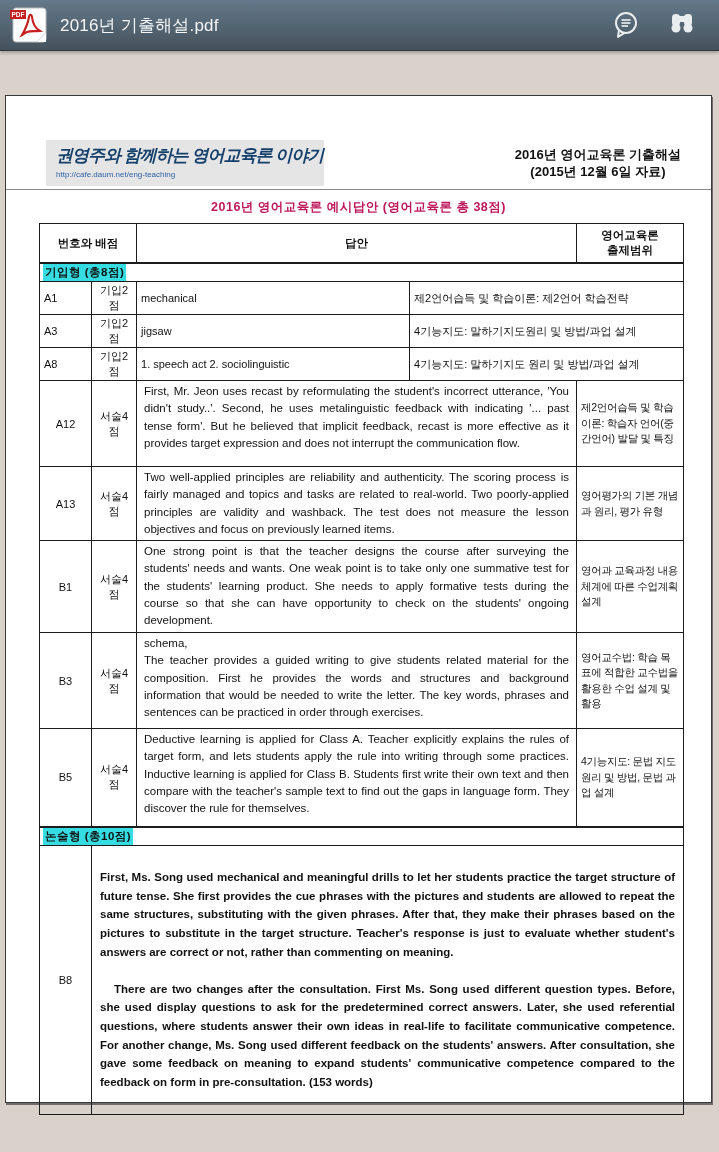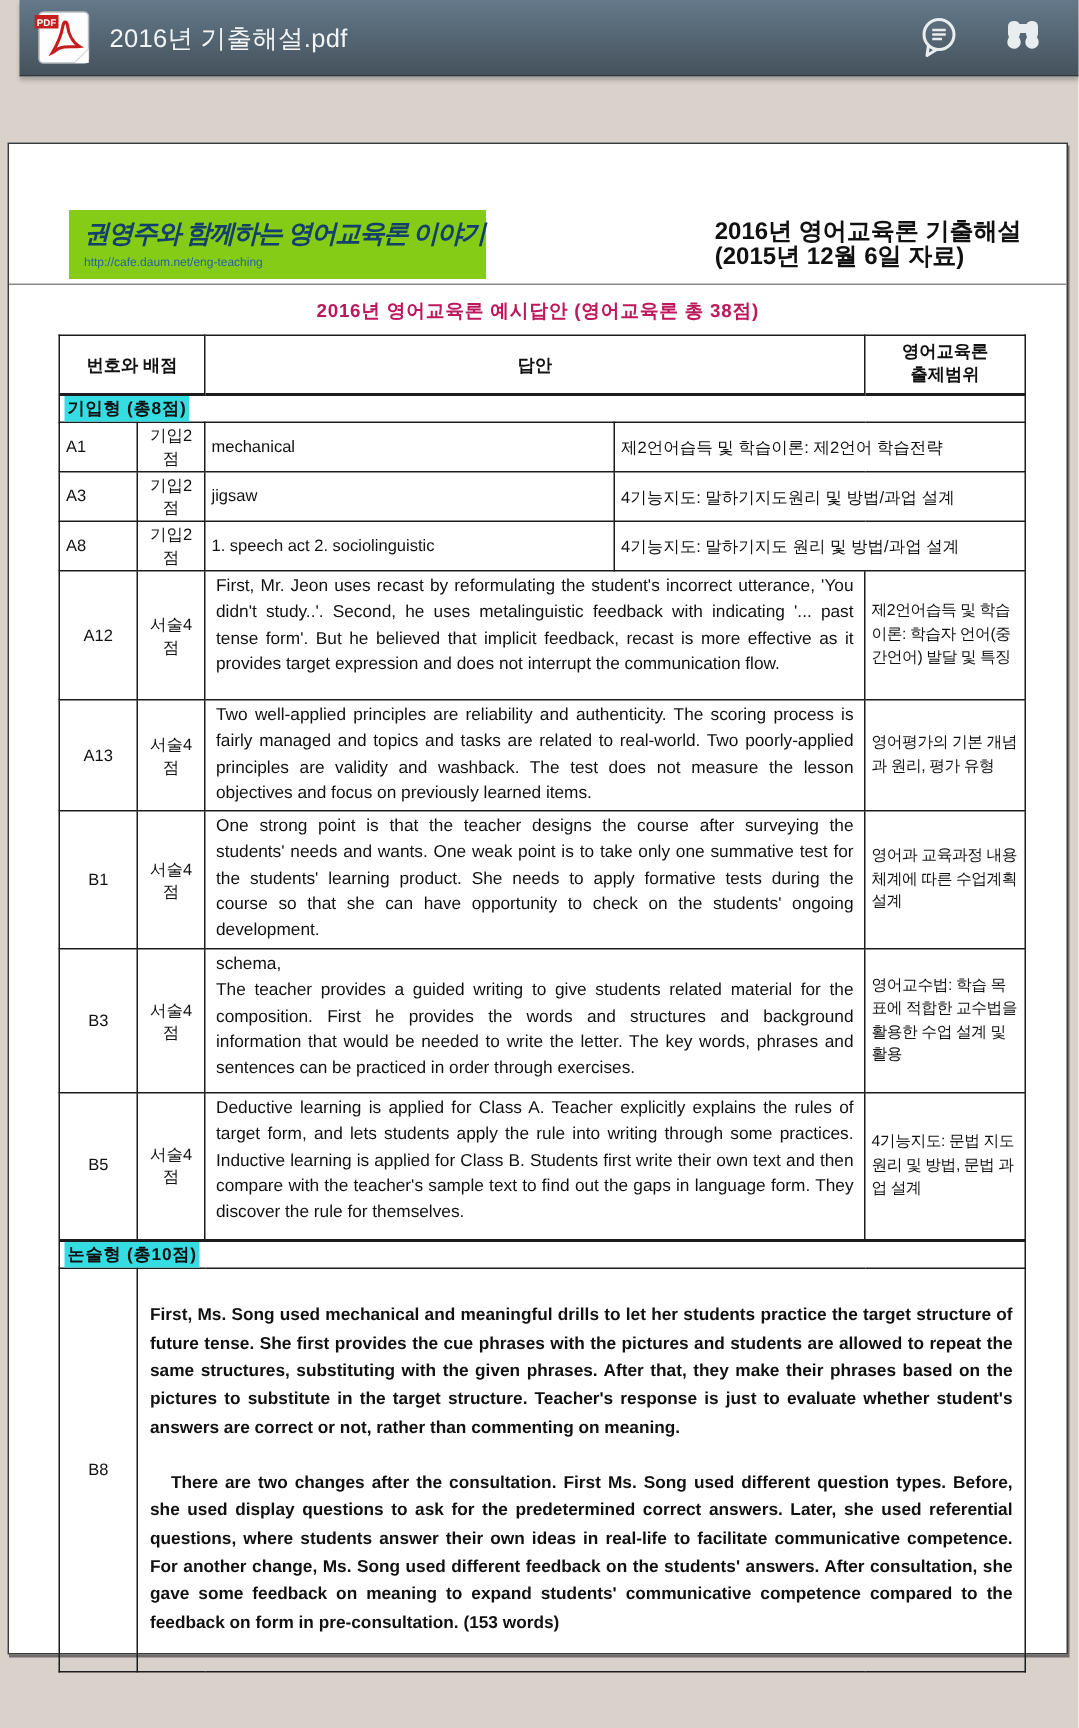--- a/index.html
+++ b/index.html
@@ -17,7 +17,7 @@
     border-bottom:1px solid #2e383f;
     display:flex;align-items:center;justify-content:space-between;
     box-shadow:0 2px 3px rgba(0,0,0,.25);
-    position:relative;z-index:5;margin-left:13px;
+    position:relative;z-index:5;
   }
   .appbar-left{display:flex;align-items:center;gap:12px;padding-left:10px;}
   .pdficon{width:38px;height:38px;display:inline-block;position:relative;}

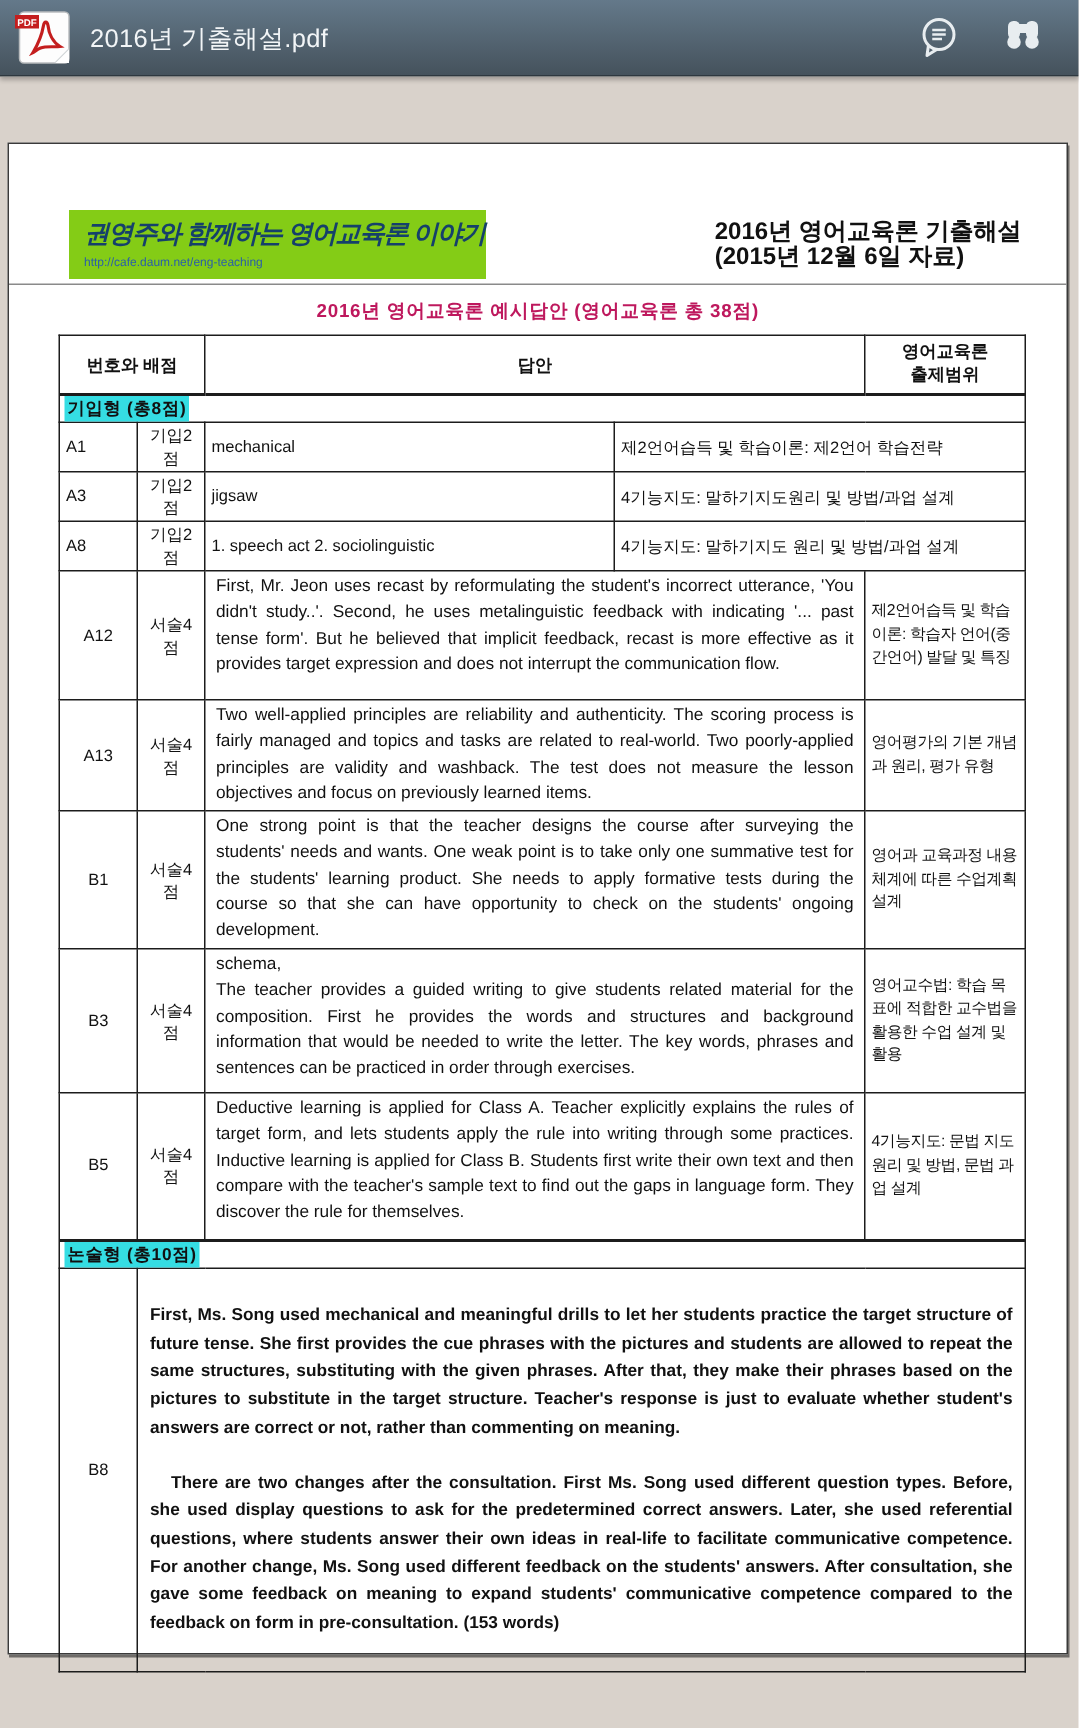--- a/index.html
+++ b/index.html
@@ -39,7 +39,7 @@
     margin:44px 30px 0 40px;
   }
   .logo-box{
-    background:#84cc16;
+    background:#e5e5e5;
     width:278px;height:46px;
     padding:2px 8px 0 10px;box-sizing:border-box;
   }

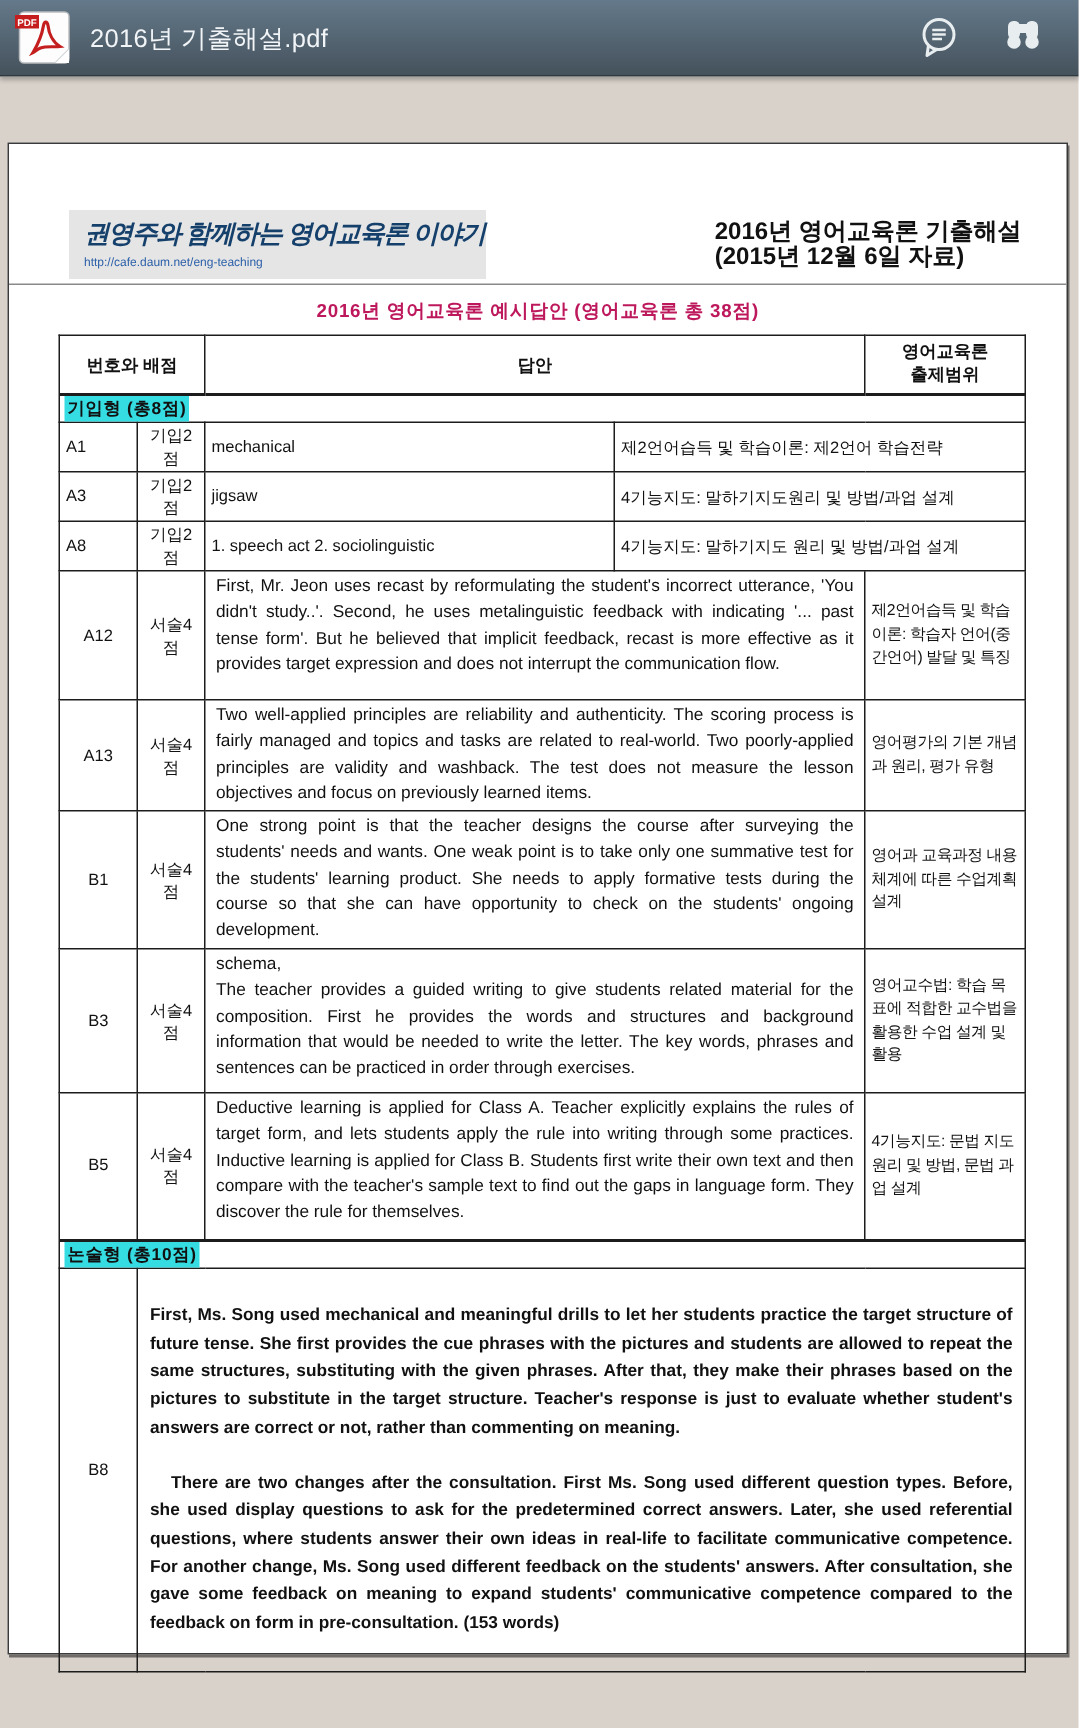--- a/index.html
+++ b/index.html
@@ -48,7 +48,7 @@
     white-space:nowrap;letter-spacing:-1px;line-height:28px;
   }
   .logo-url{color:#2b5fa8;font-size:8px;line-height:9px;}
-  .head-right{text-align:left;font-size:16px;font-weight:bold;color:#111;line-height:17px;padding-top:6px;}
+  .head-right{text-align:center;font-size:13px;font-weight:bold;color:#111;line-height:17px;padding-top:6px;}
   .head-rule{border:none;border-top:1.5px solid #8a8a8a;margin:3px 0 0 0;}
   .doc-title{
     text-align:center;font-size:12.5px;font-weight:bold;color:#be185d;

